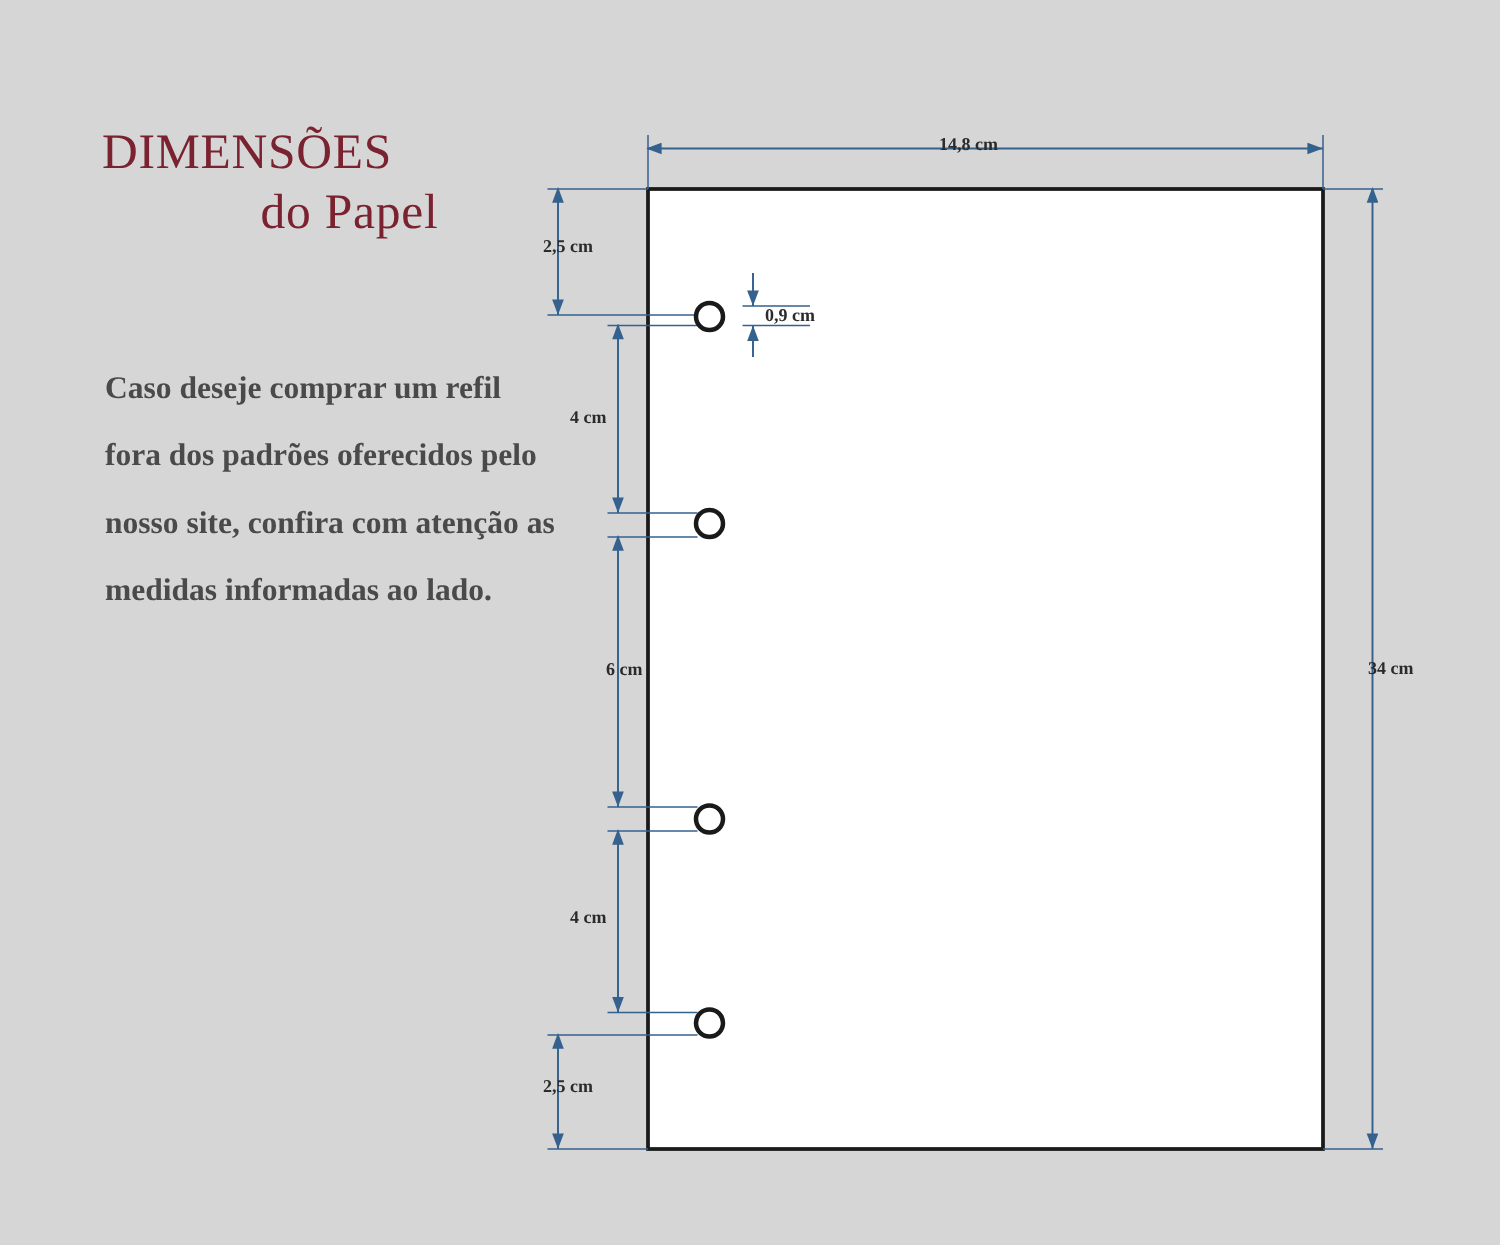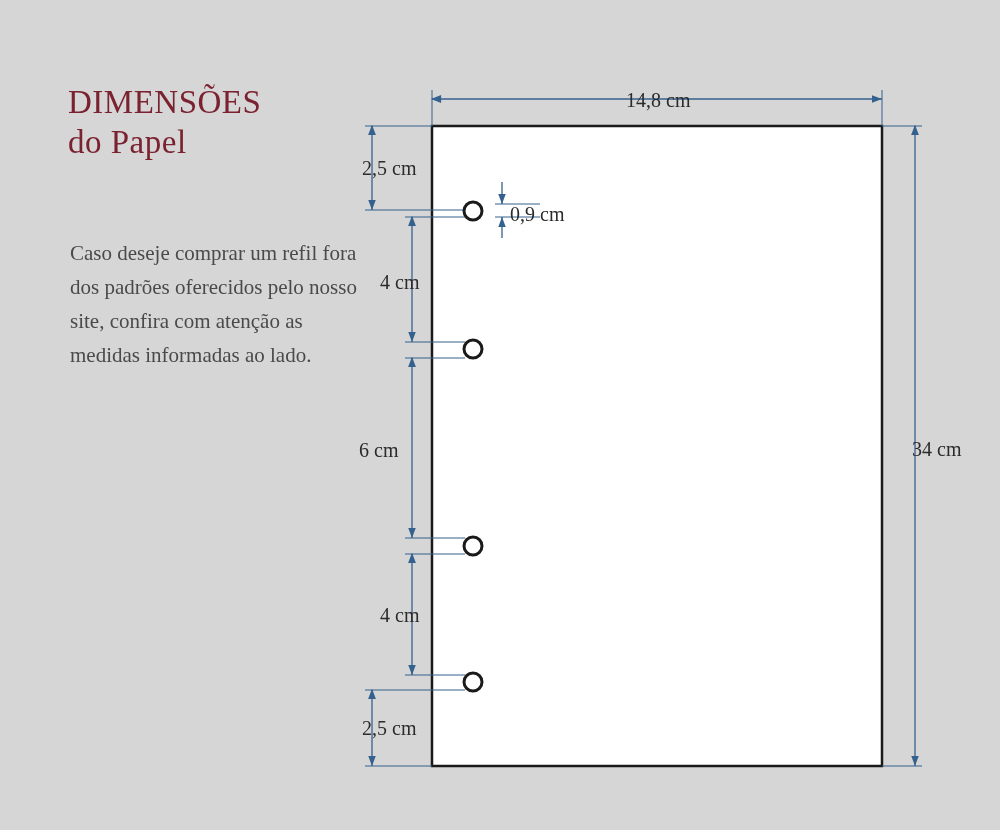--- a/index.html
+++ b/index.html
@@ -47,9 +47,10 @@
   .lbl {
     position: absolute;
     color: #2b2b2b;
-    font-size: 20px;
+    font-size: 12px;
     font-family: "Liberation Serif", serif;
     white-space: nowrap;
+    font-weight: bold;
   }
   .lbl-w {
     left: 626px;

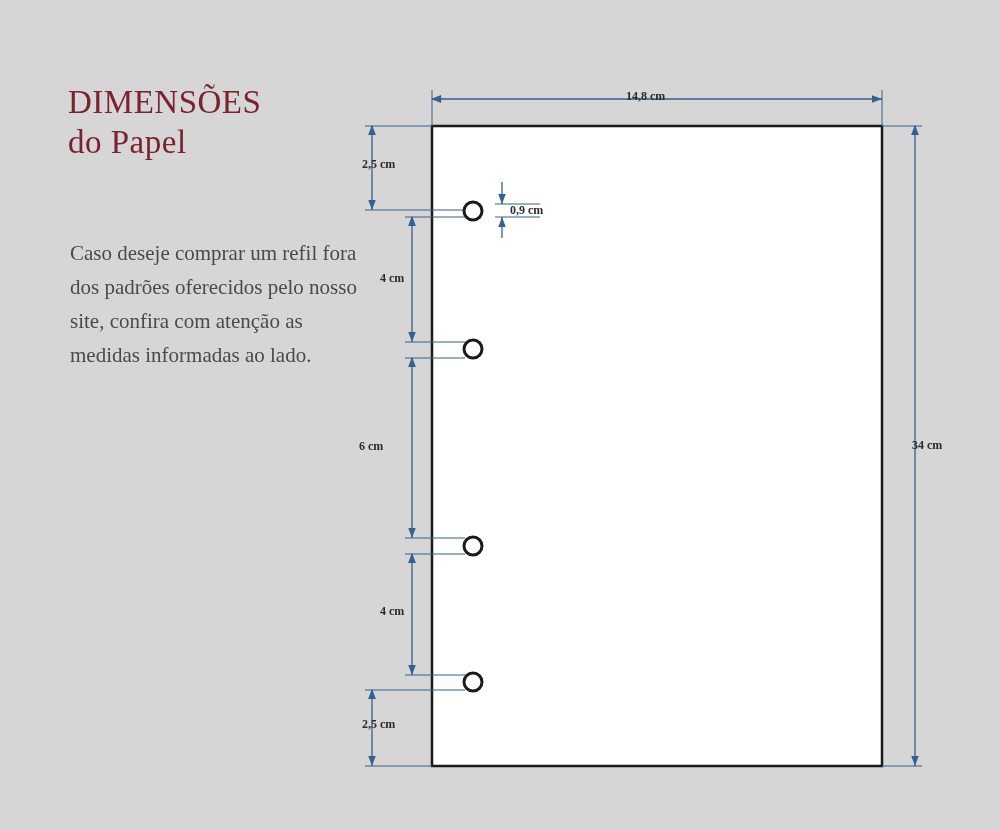--- a/index.html
+++ b/index.html
@@ -30,7 +30,7 @@
     line-height: 40px;
     letter-spacing: 0.5px;
   }
-  .title .line2 { display: block; }
+  .title .line2 { display: block; text-align: center; }
   .body-text {
     position: absolute;
     left: 70px;

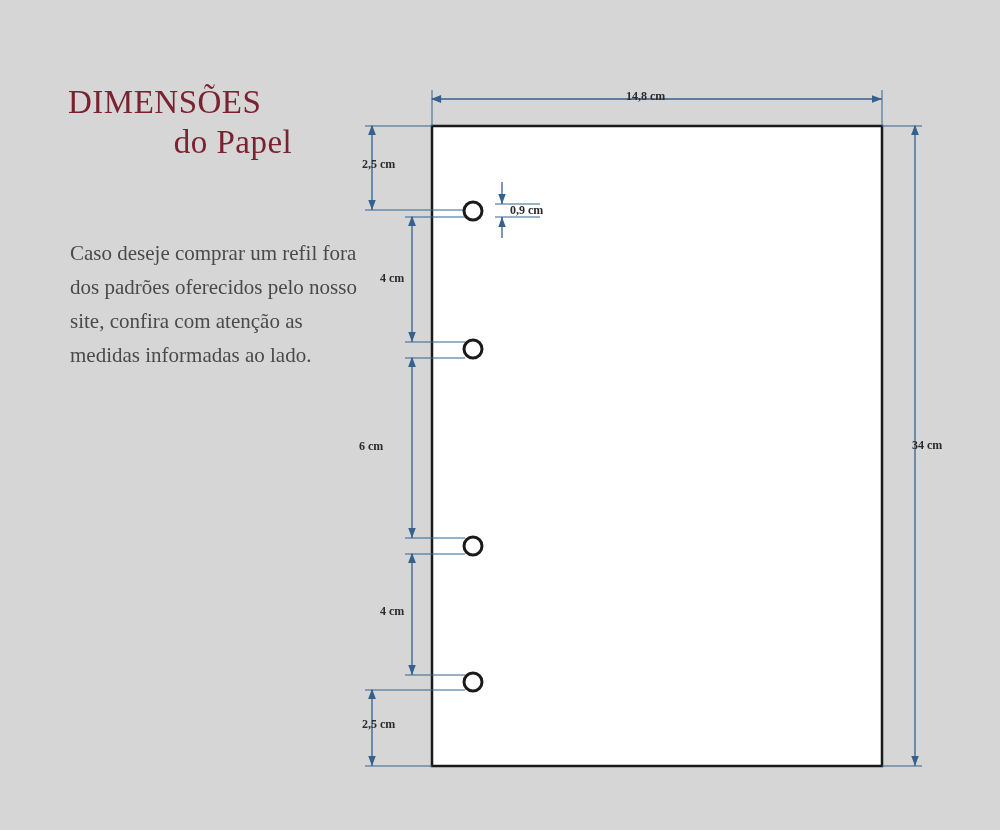--- a/index.html
+++ b/index.html
@@ -38,7 +38,8 @@
     width: 300px;
     color: #4a4a4a;
     font-size: 21px;
-    line-height: 34px;
+    line-height: 45px;
+    font-weight: bold;
   }
   .svg-layer {
     position: absolute;

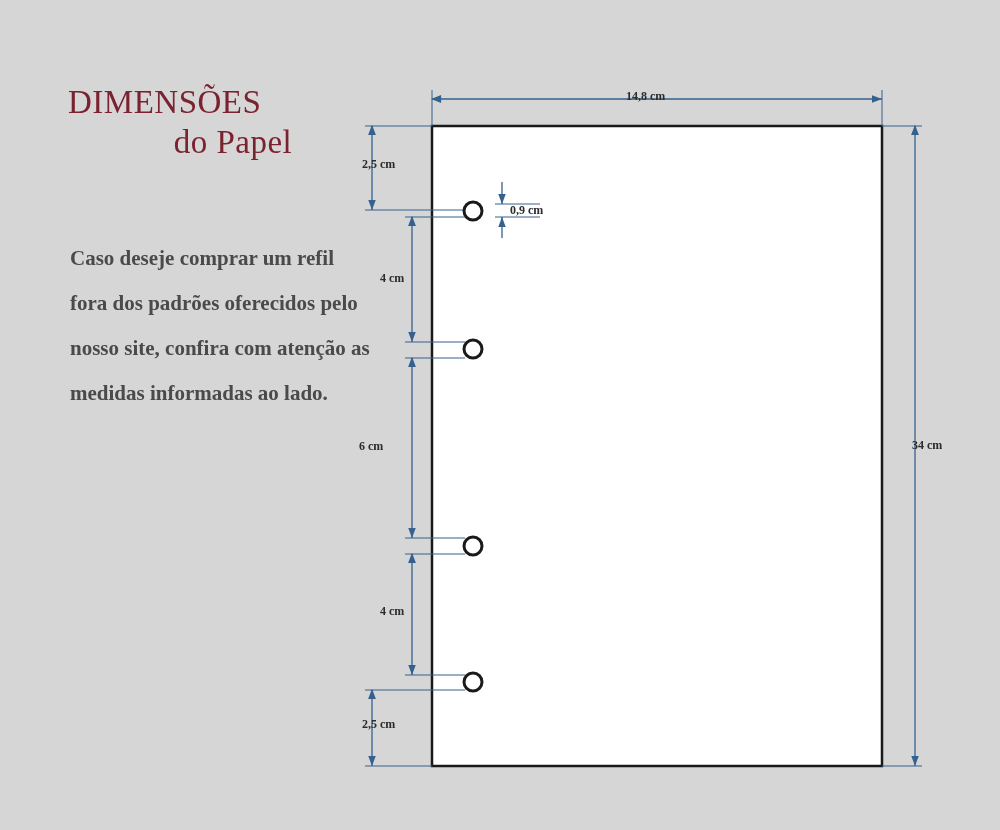--- a/index.html
+++ b/index.html
@@ -64,7 +64,7 @@
   .lbl-t1 { left: 362px; top: 157px; }
   .lbl-half { left: 510px; top: 203px; }
   .lbl-4a { left: 380px; top: 271px; }
-  .lbl-6 { left: 359px; top: 439px; }
+  .lbl-6 { left: 404px; top: 439px; }
   .lbl-4b { left: 380px; top: 604px; }
   .lbl-b1 { left: 362px; top: 717px; }
 </style>

